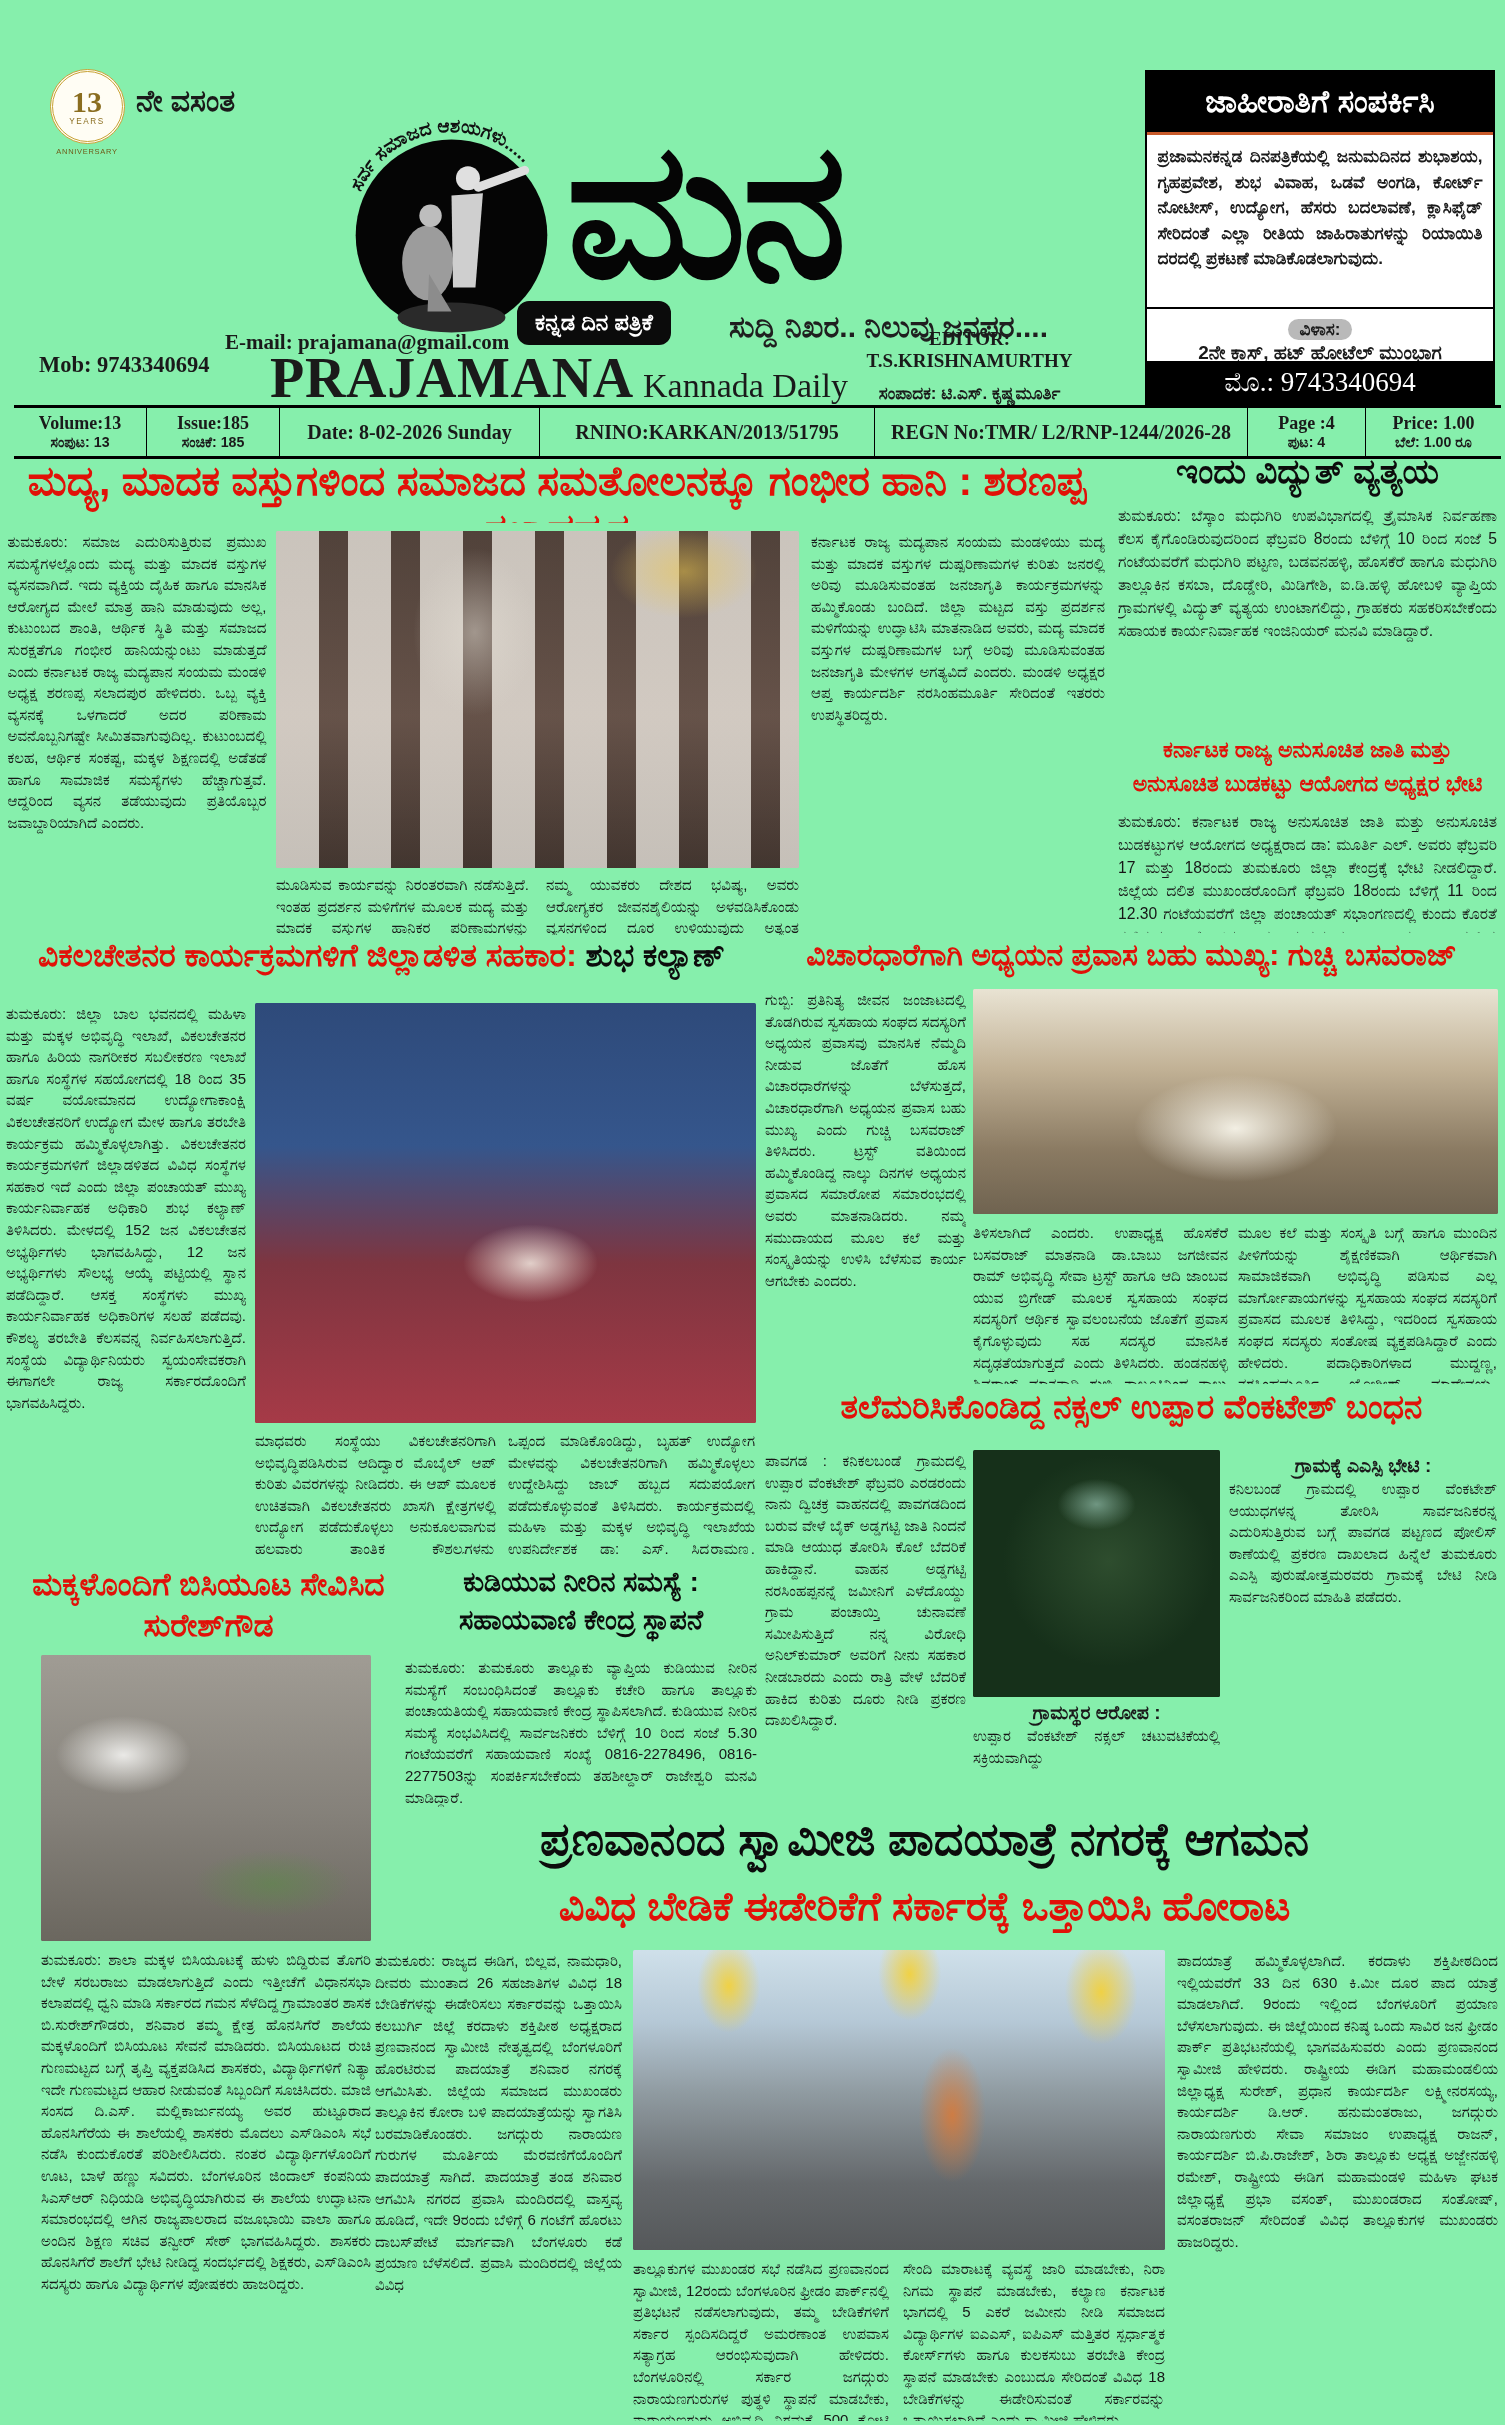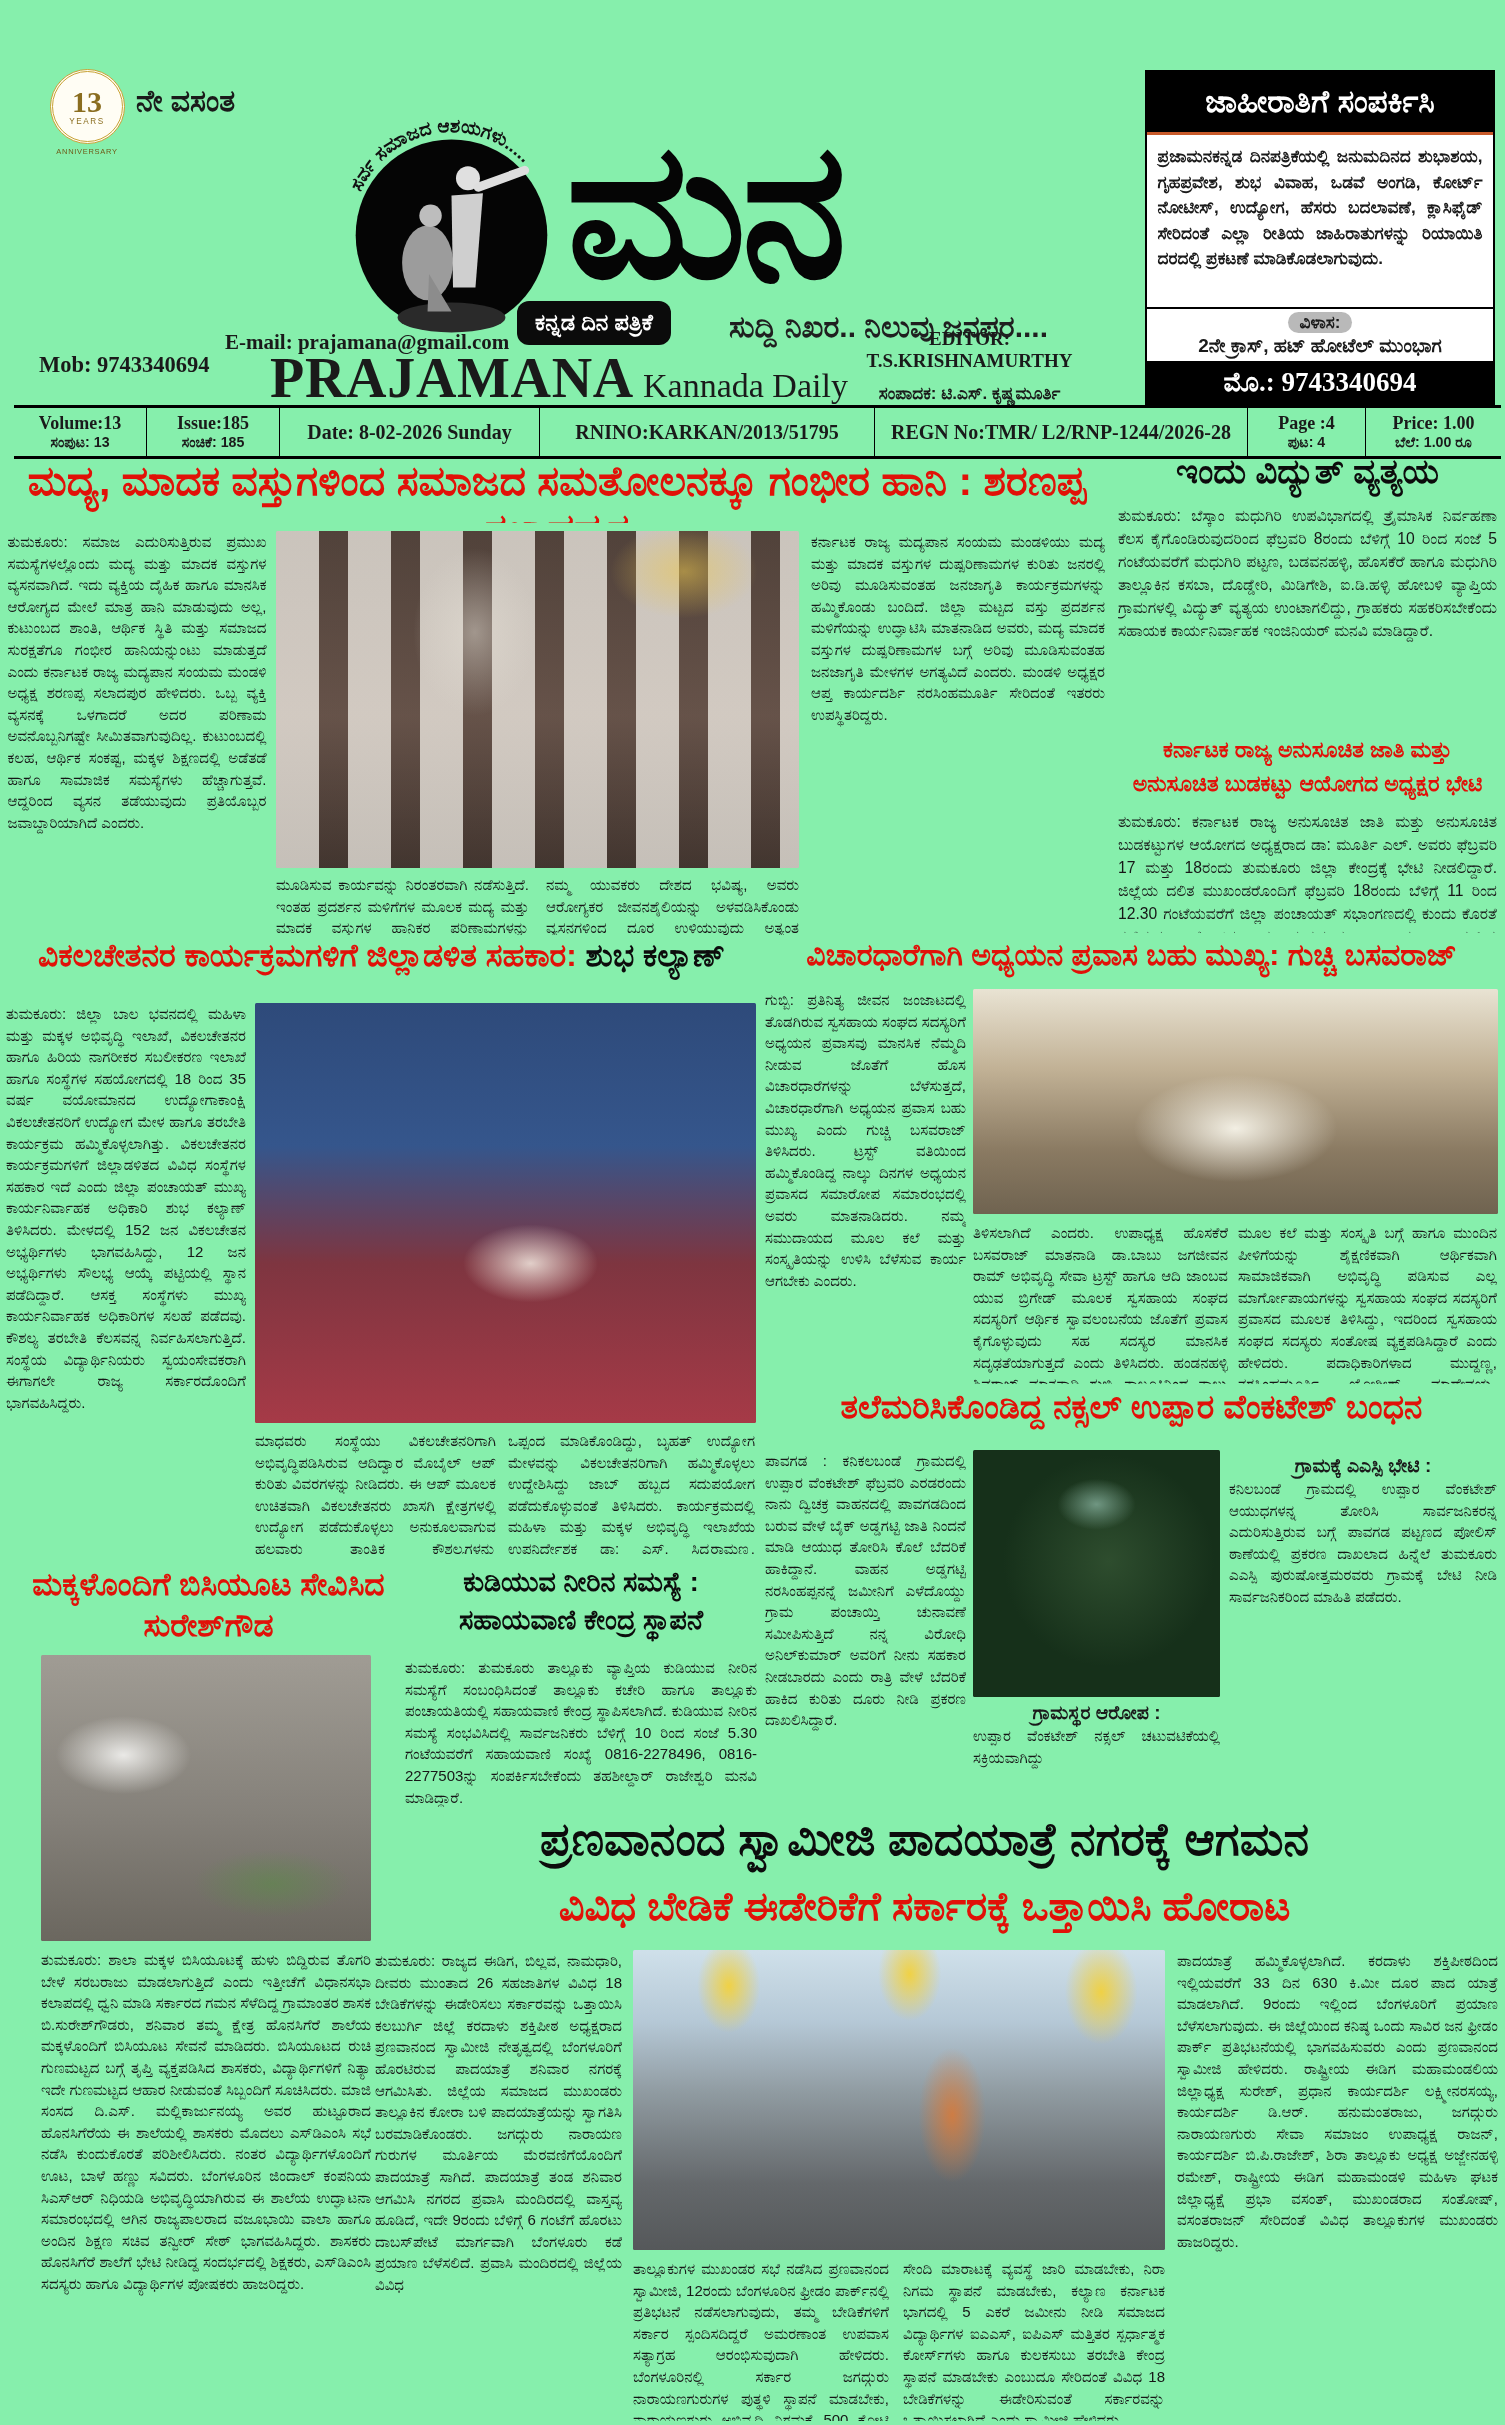--- a/index.html
+++ b/index.html
@@ -40,7 +40,7 @@
   .ad-head{height:60px;background:#000;color:#fff;display:flex;align-items:center;justify-content:center;
       font-size:31px;font-weight:bold;border-bottom:3.7px solid #c85a2a;}
   .ad-body{padding:9px 10.5px;font-size:17px;font-weight:bold;line-height:1.5;text-align:justify;height:154px;overflow:hidden;}
-  .ad-addr{border-top:2.2px solid #000;text-align:center;height:66px;padding-top:3px;}
+  .ad-addr{border-top:2.2px solid #000;text-align:center;height:66px;padding-top:10px;}
   .ad-addr-label{display:inline-block;background:#b9b9b9;border-radius:10.5px;padding:0.7px 12px;font-size:17px;font-weight:bold;}
   .ad-addr-l1{font-size:19px;font-weight:bold;margin-top:1.5px;}
   .ad-addr-l2{font-size:19px;font-weight:bold;}

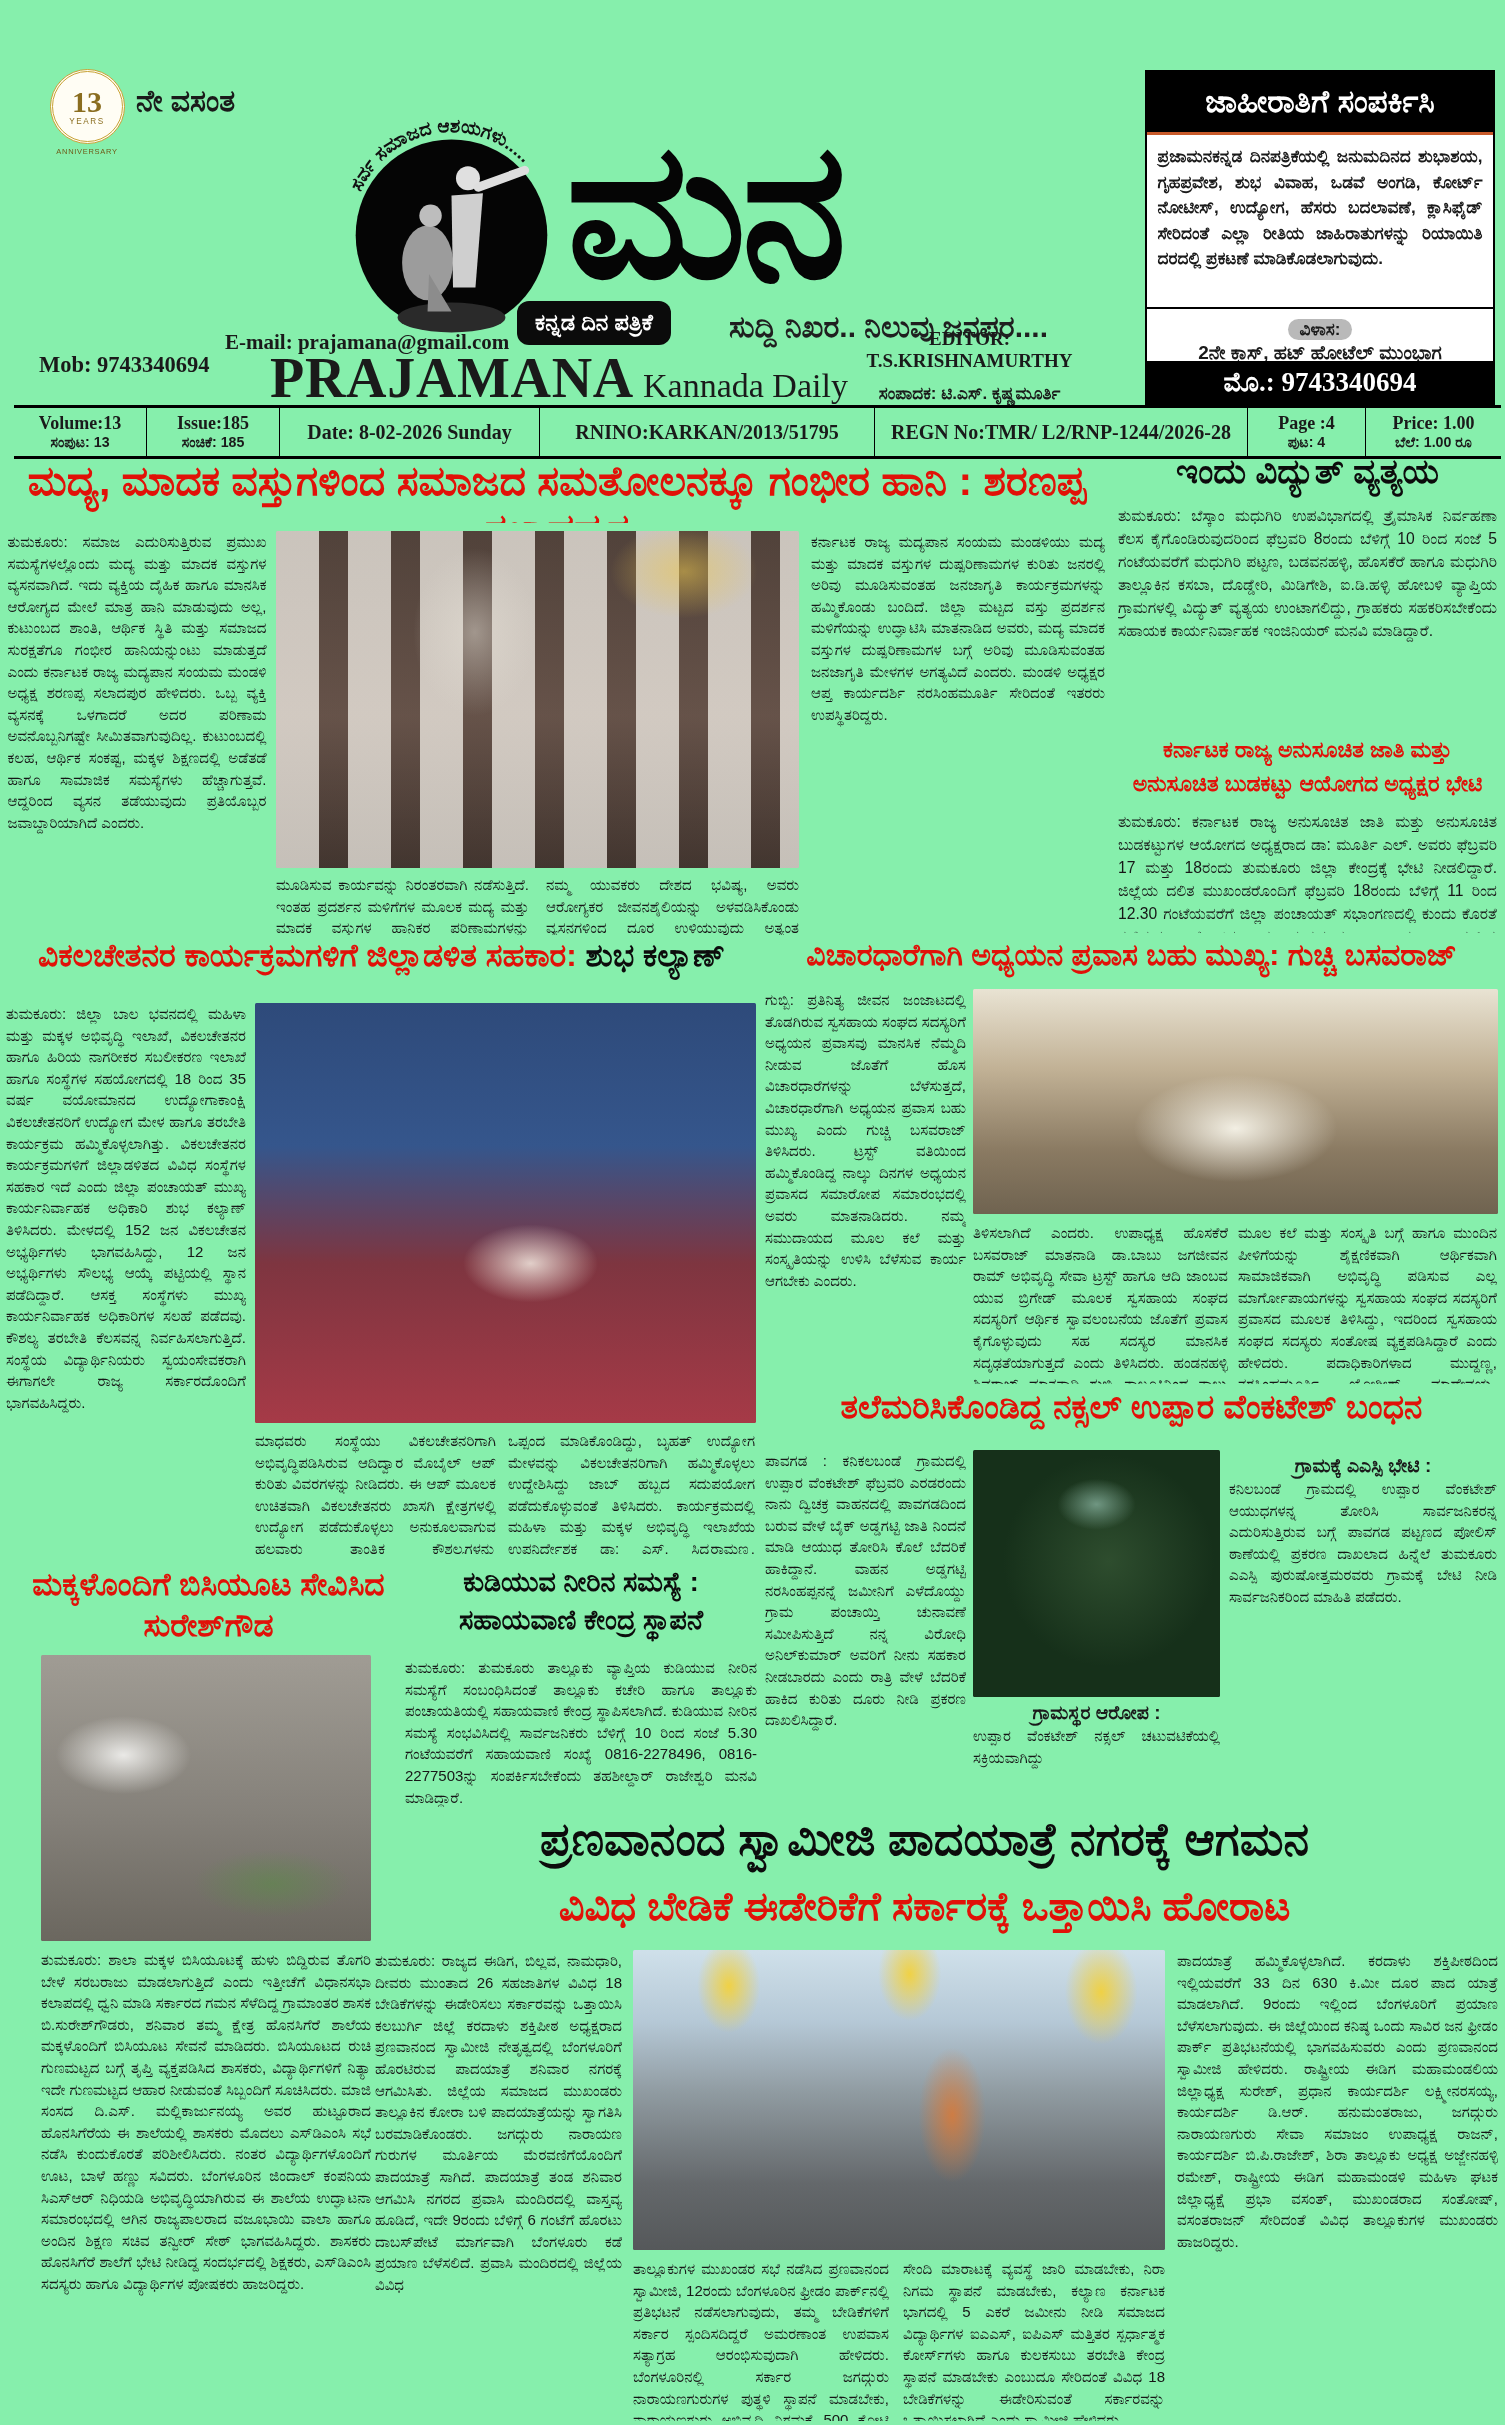--- a/index.html
+++ b/index.html
@@ -45,7 +45,7 @@
   .ad-addr-l1{font-size:19px;font-weight:bold;margin-top:1.5px;}
   .ad-addr-l2{font-size:19px;font-weight:bold;}
   .ad-phone{position:absolute;left:0;bottom:0;width:100%;height:42px;background:#000;color:#fff;
-      display:flex;align-items:center;justify-content:center;font-size:27px;font-weight:bold;font-family:"Liberation Serif",serif;}
+      display:flex;align-items:center;justify-content:center;font-size:27px;font-weight:normal;font-family:"Liberation Serif",serif;}
 
   
   .infobar{left:14px;top:405px;width:1487px;height:48px;border-top:3px solid #000;border-bottom:3px solid #000;

